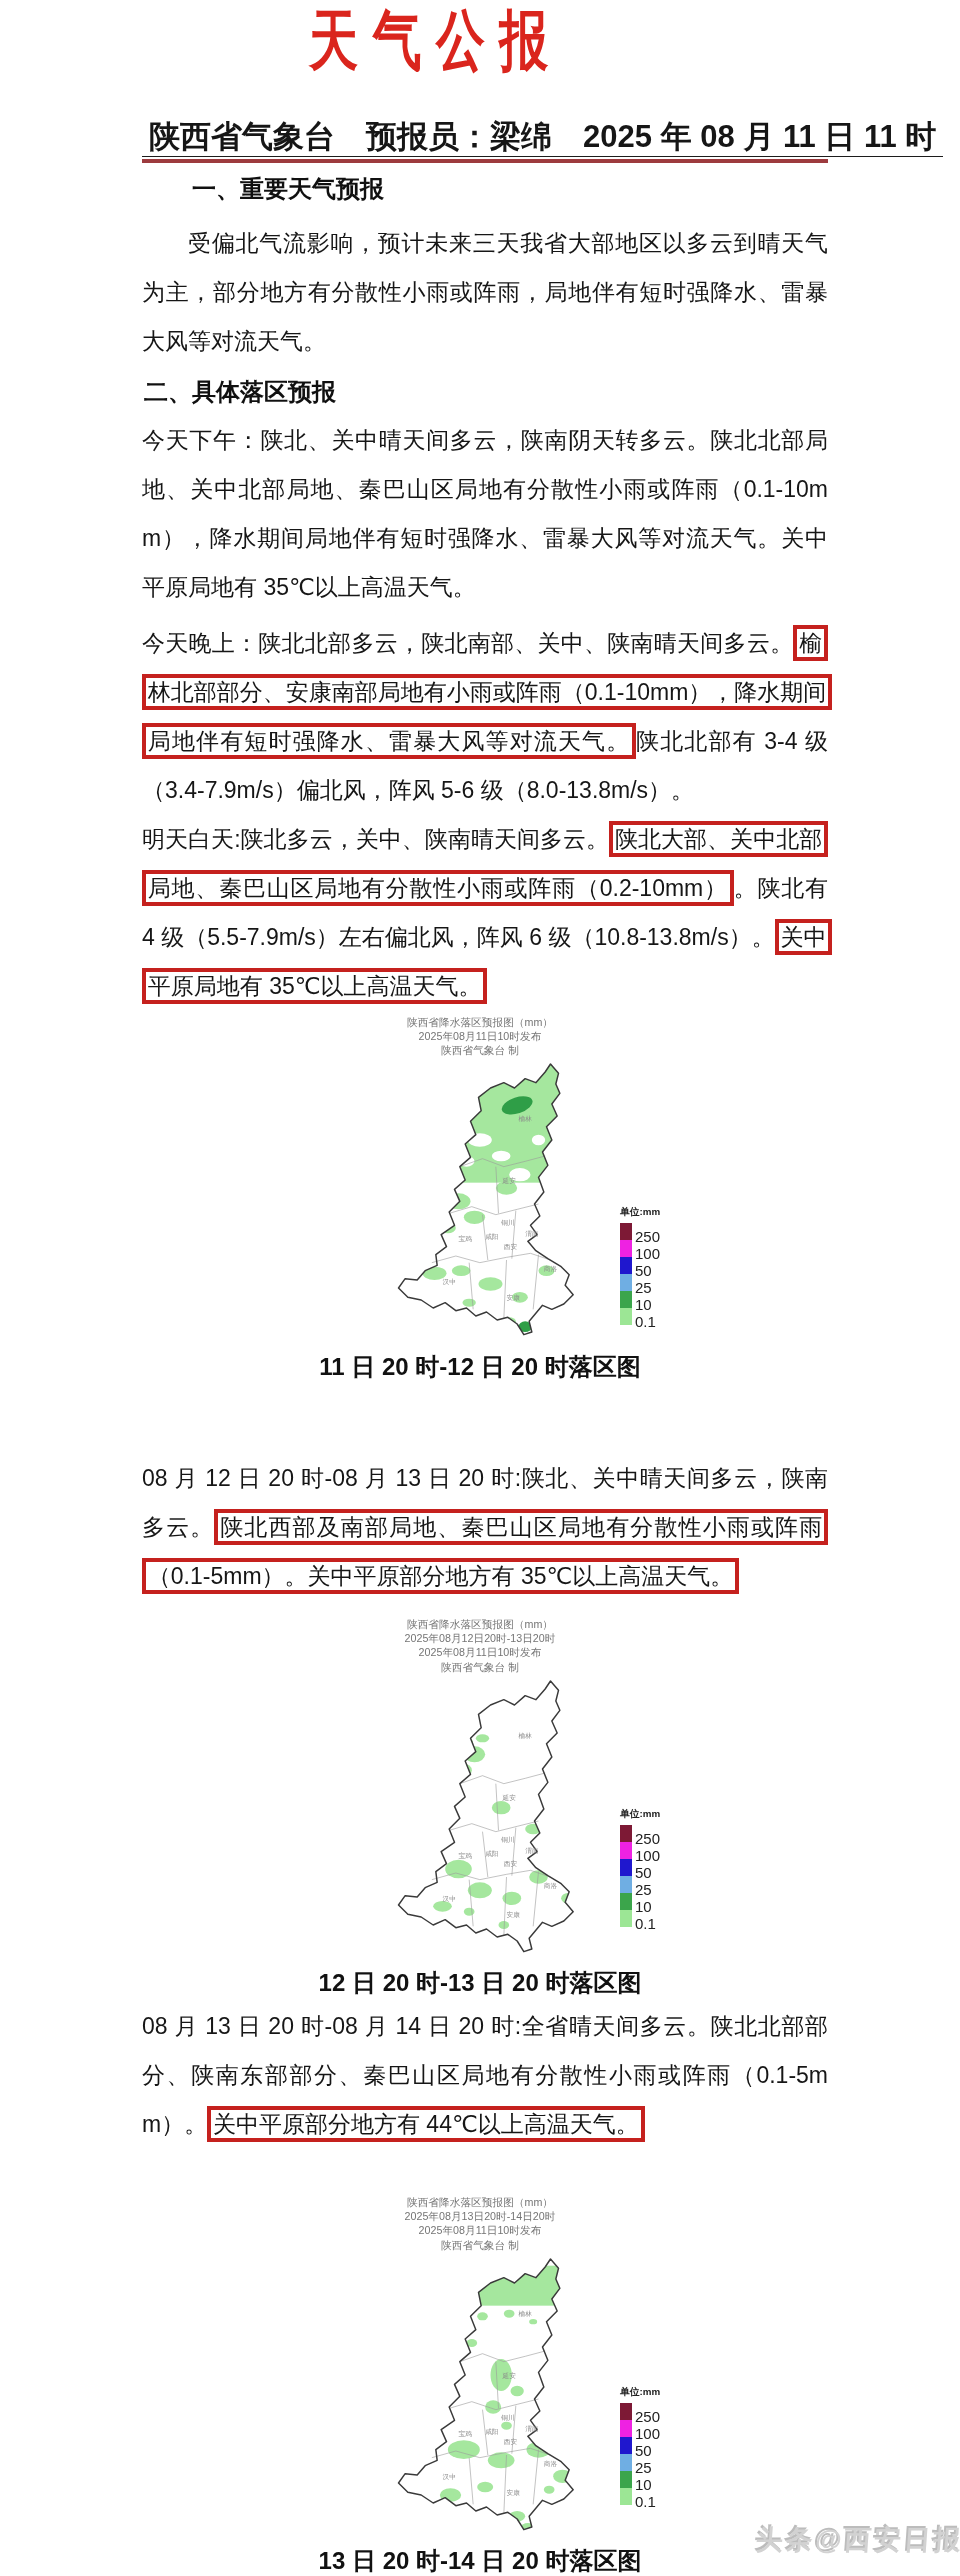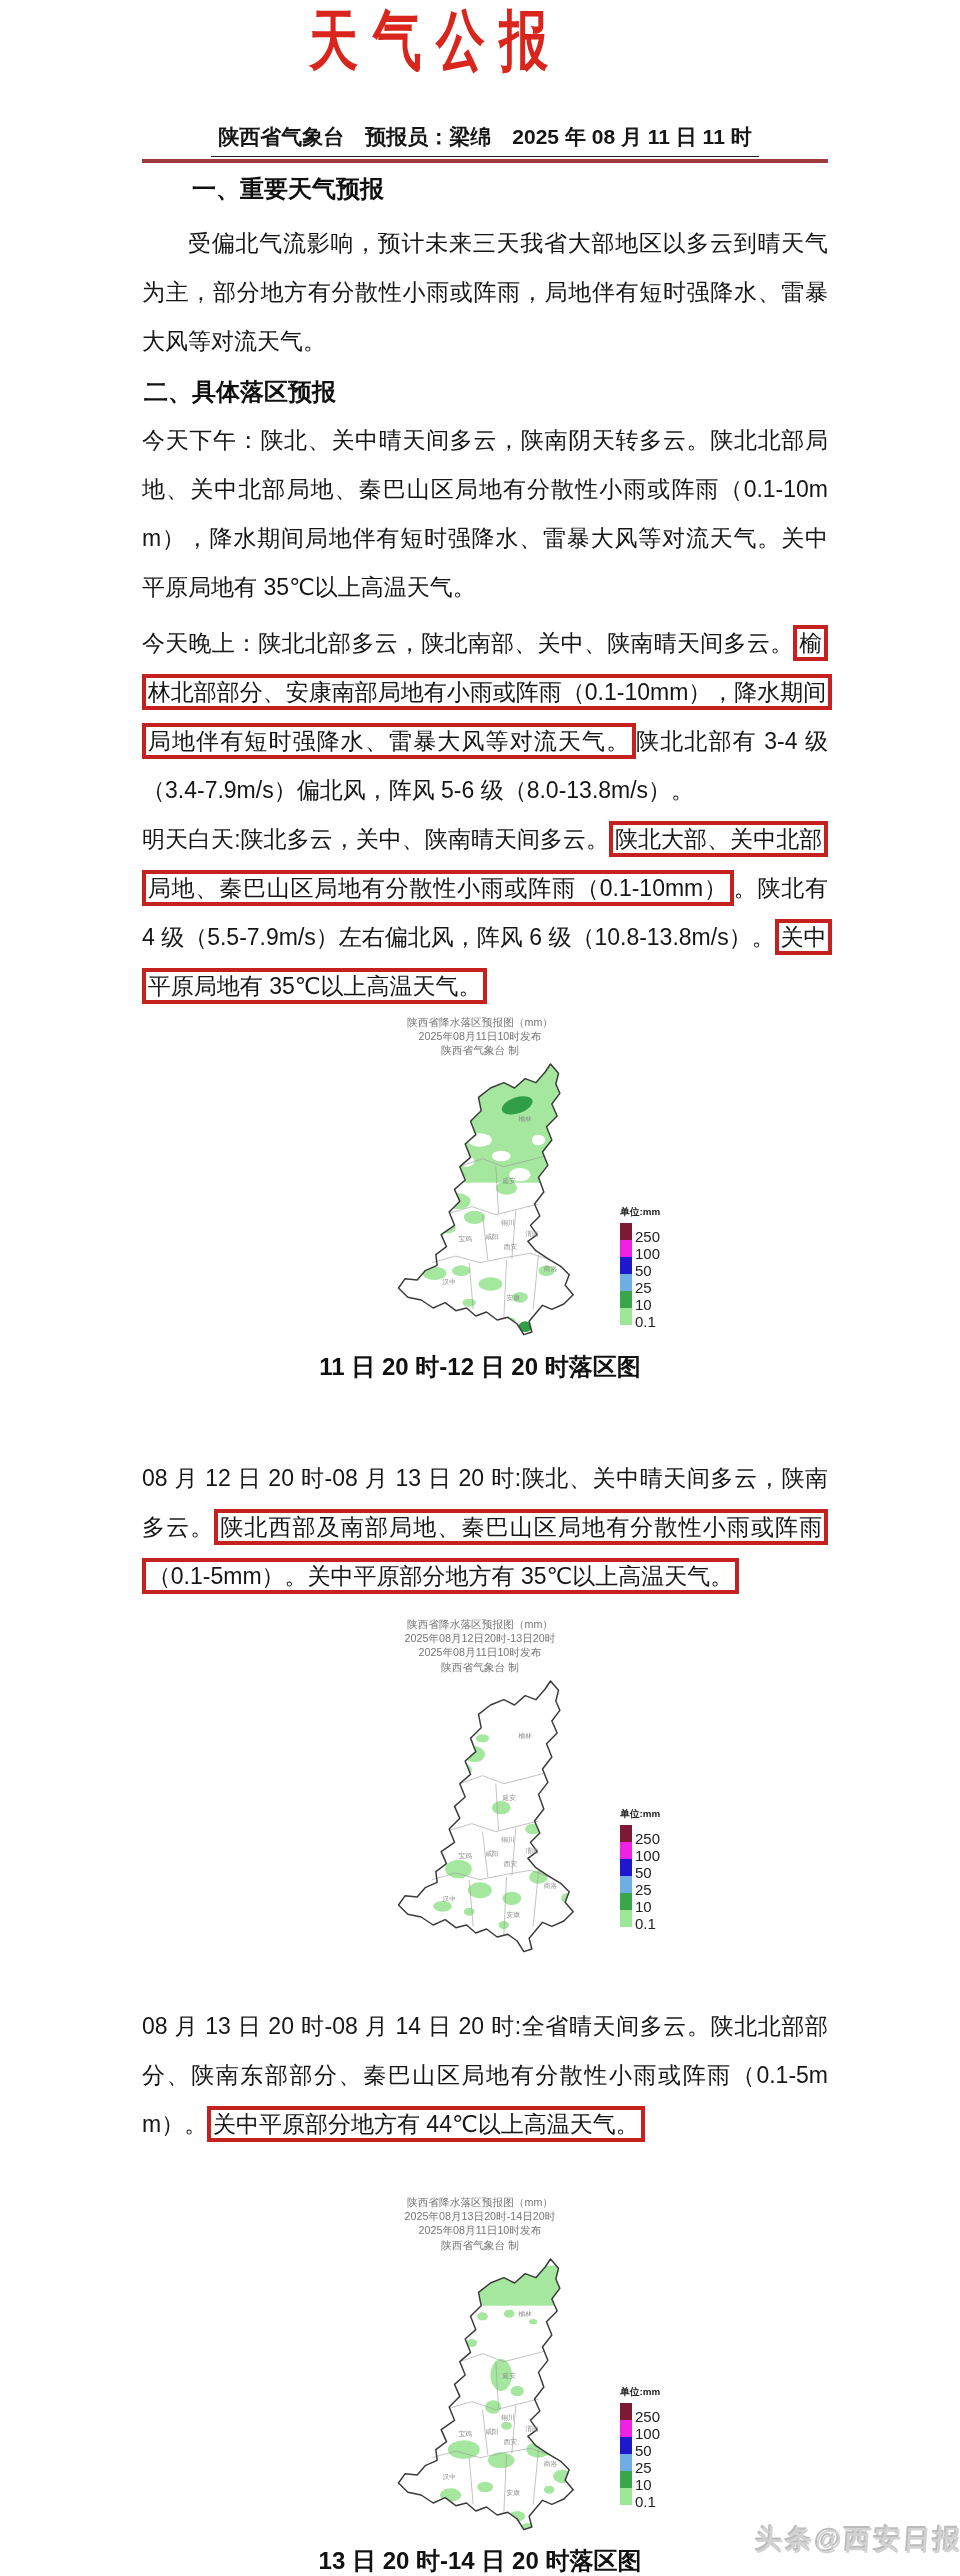--- a/index.html
+++ b/index.html
@@ -14,7 +14,7 @@
   }
   .header-wrap{position:absolute;top:123px;left:142px;width:686px;text-align:center;}
   .header-text{
-    display:inline-block;font-size:21px;font-weight:bold;line-height:28.5px;
+    display:inline-block;font-size:31px;font-weight:bold;line-height:28.5px;
     border-bottom:1.8px solid #1c1c1c;padding:0 7.1px 4.4px 7.1px;white-space:nowrap;
   }
   .red-rule{width:100%;height:4.4px;background:#9d3b3e;margin-top:1.8px;}

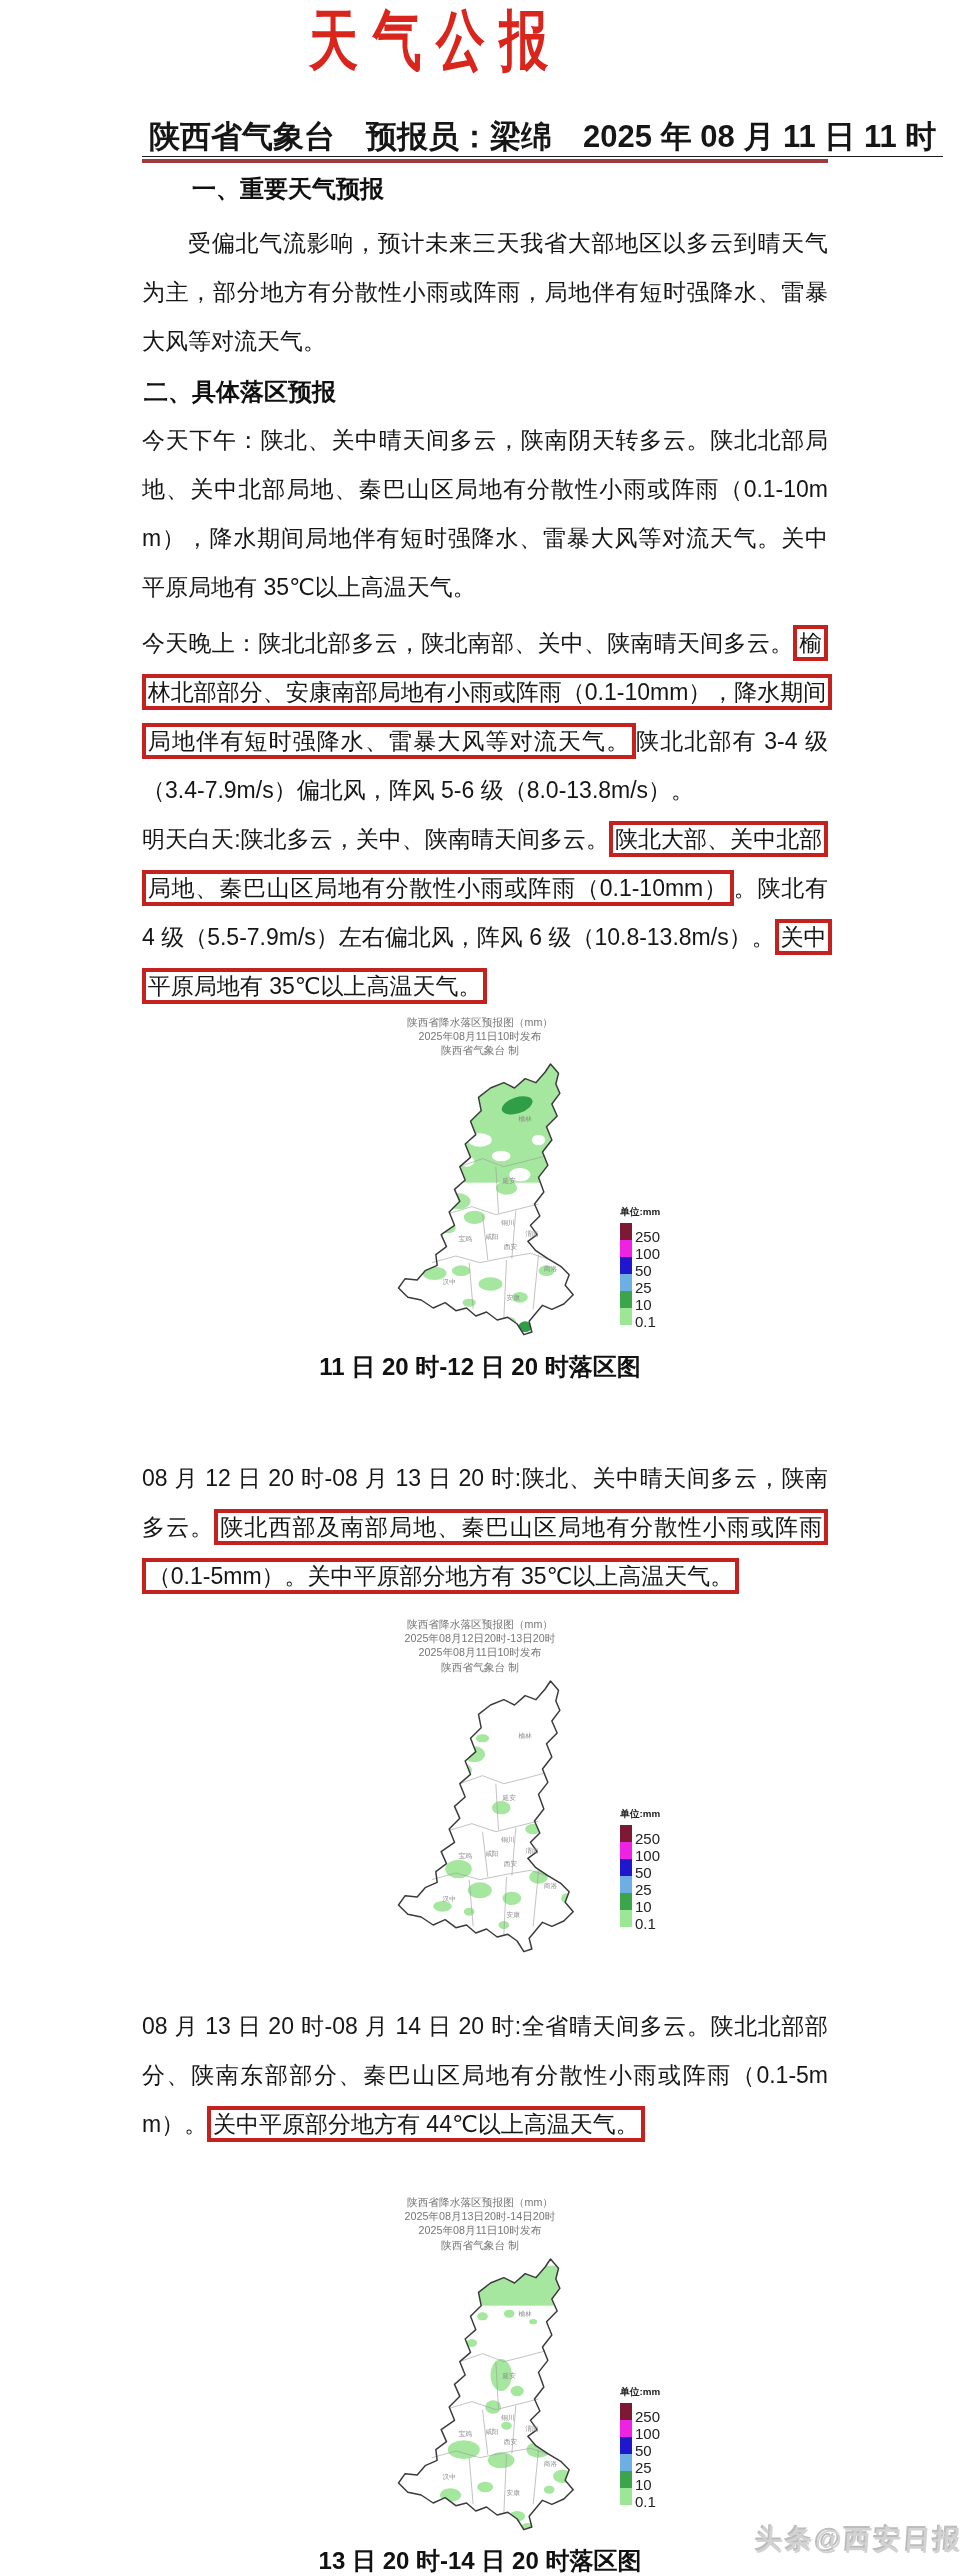--- a/index.html
+++ b/index.html
@@ -66,7 +66,7 @@
 <div class="h" style="top:377px;">二、具体落区预报</div>
 <div class="para" style="top:416px;"><span>今天下午：陕北、关中晴天间多云，陕南阴天转多云。陕北北部局地、关中北部局地、秦巴山区局地有分散性小雨或阵雨（0.1-10mm），降水期间局地伴有短时强降水、雷暴大风等对流天气。关中平原局地有 35℃以上高温天气。</span></div>
 <div class="para" style="top:619px;"><span>今天晚上：陕北北部多云，陕北南部、关中、陕南晴天间多云。</span><span class="hl">榆林北部部分、安康南部局地有小雨或阵雨（0.1-10mm），降水期间局地伴有短时强降水、雷暴大风等对流天气。</span><span>陕北北部有 3-4 级（3.4-7.9m/s）偏北风，阵风 5-6 级（8.0-13.8m/s）。</span></div>
-<div class="para" style="top:815px;"><span>明天白天:陕北多云，关中、陕南晴天间多云。</span><span class="hl">陕北大部、关中北部局地、秦巴山区局地有分散性小雨或阵雨（0.1-10mm）</span><span>。陕北有 4 级（5.5-7.9m/s）左右偏北风，阵风 6 级（10.8-13.8m/s）。</span><span class="hl">关中平原局地有 35℃以上高温天气。</span></div>
+<div class="para" style="top:815px;"><span>明天白天:陕北多云，关中、陕南晴天间多云。</span><span class="hl">陕北大部、关中北部局地、秦巴山区局地有分散性小雨或阵雨（0.2-10mm）</span><span>。陕北有 4 级（5.5-7.9m/s）左右偏北风，阵风 6 级（10.8-13.8m/s）。</span><span class="hl">关中平原局地有 35℃以上高温天气。</span></div>
 
 <div class="figure" style="top:1015px;">
   <div class="fig-titles">

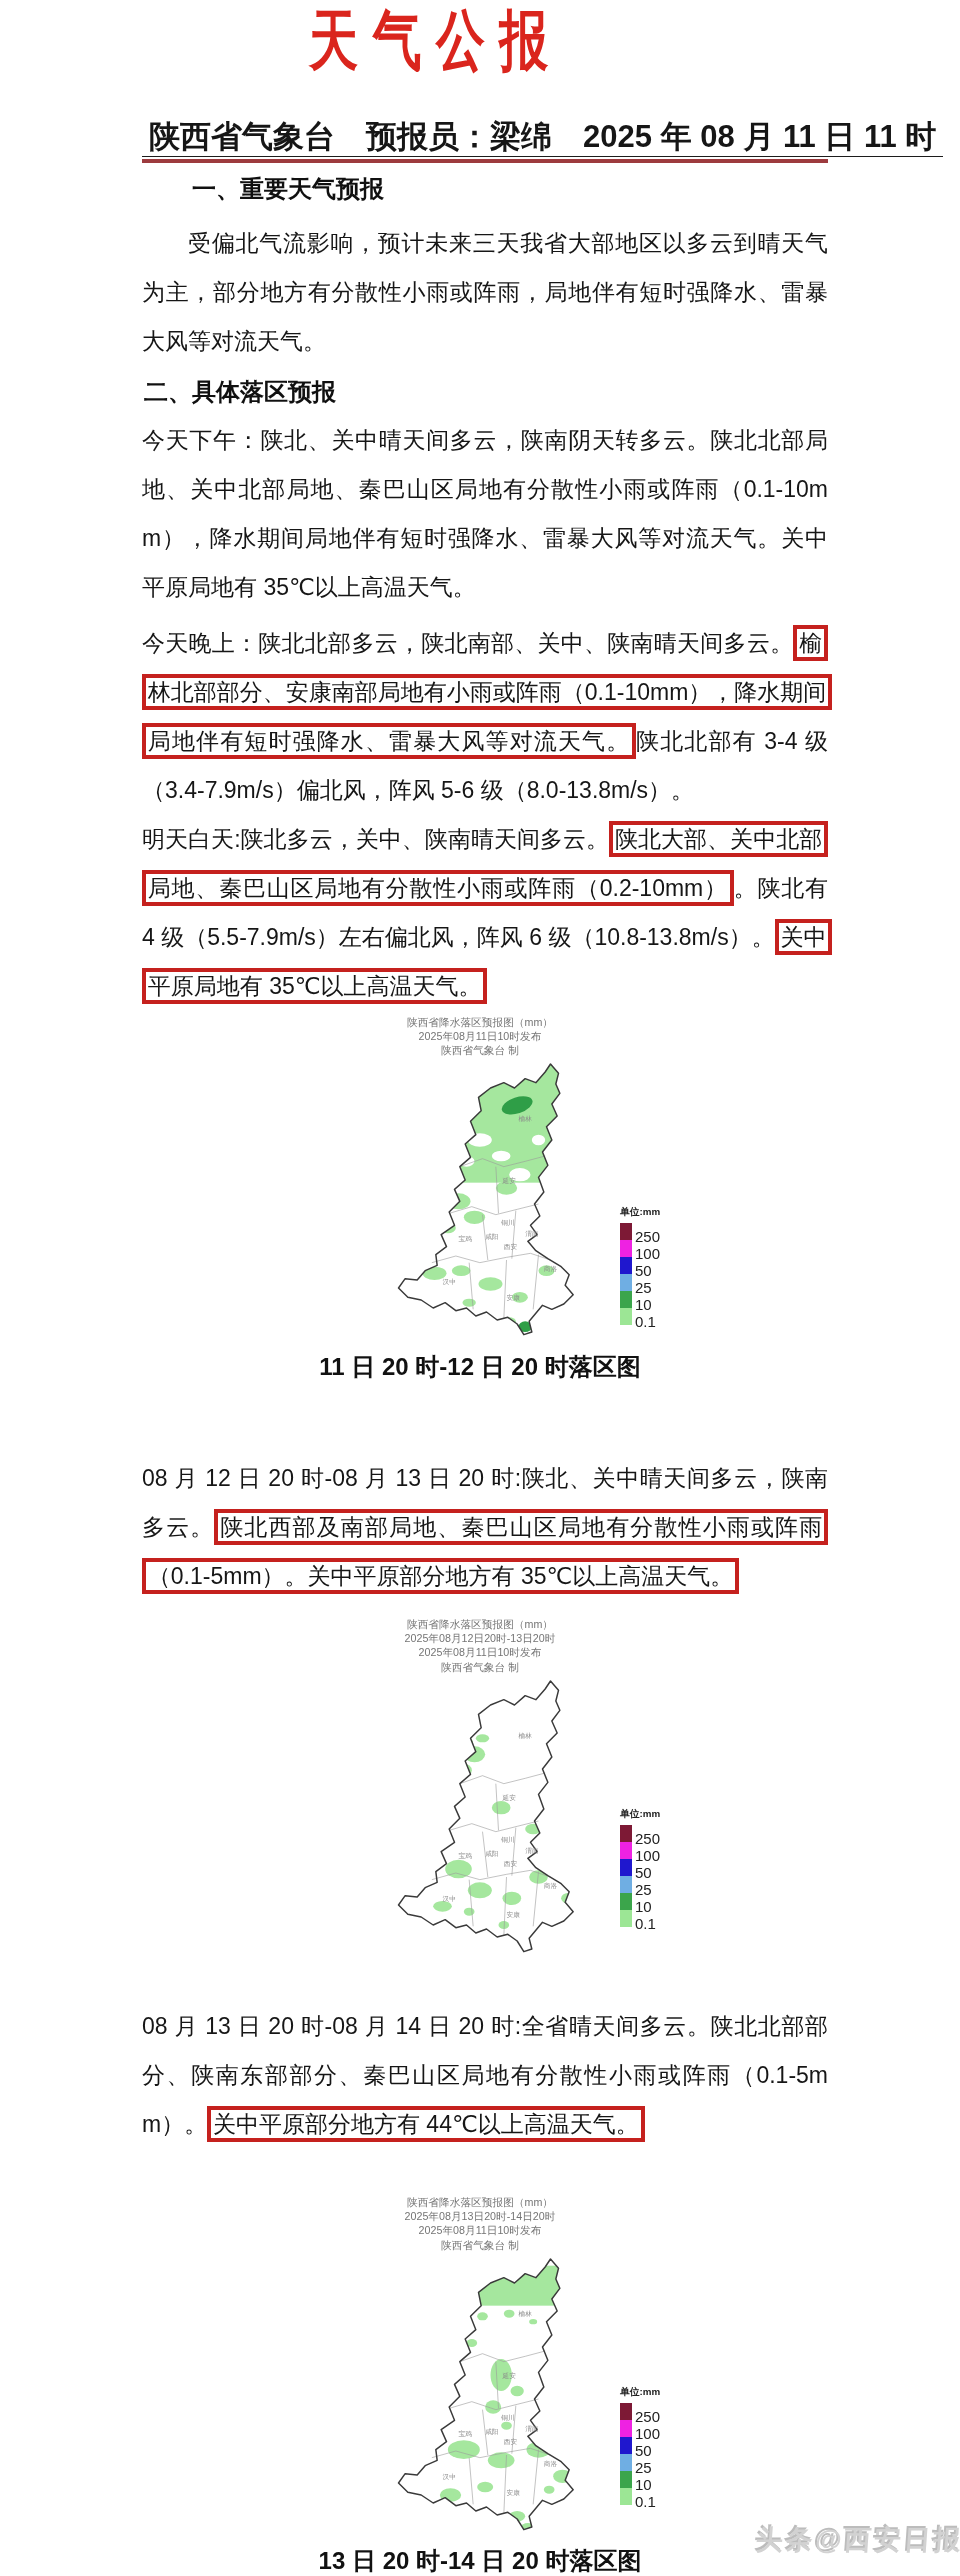--- a/index.html
+++ b/index.html
@@ -242,6 +242,7 @@
         <span class="llabel">0.1</span>
       </div>
   </div>
+  <div class="fig-caption">12 日 20 时-13 日 20 时落区图</div>
 </div>
 
 <div class="para" style="top:2002px;"><span>08 月 13 日 20 时-08 月 14 日 20 时:全省晴天间多云。陕北北部部分、陕南东部部分、秦巴山区局地有分散性小雨或阵雨（0.1-5mm）。</span><span class="hl">关中平原部分地方有 44℃以上高温天气。</span></div>

